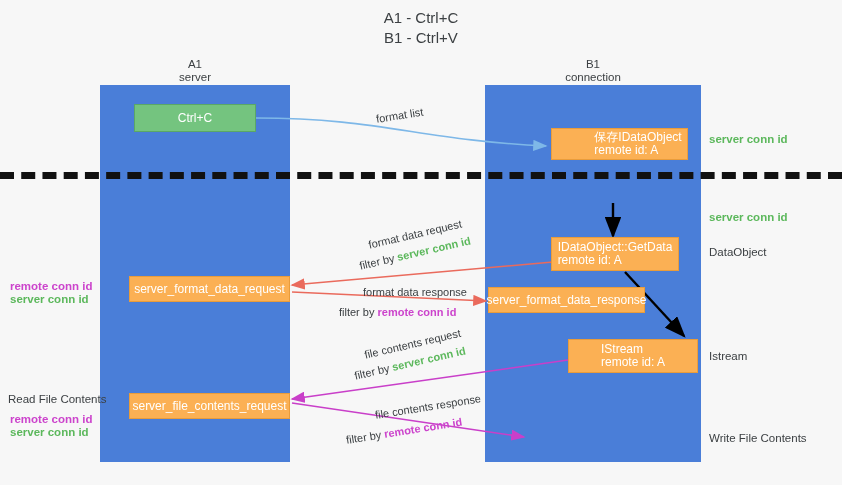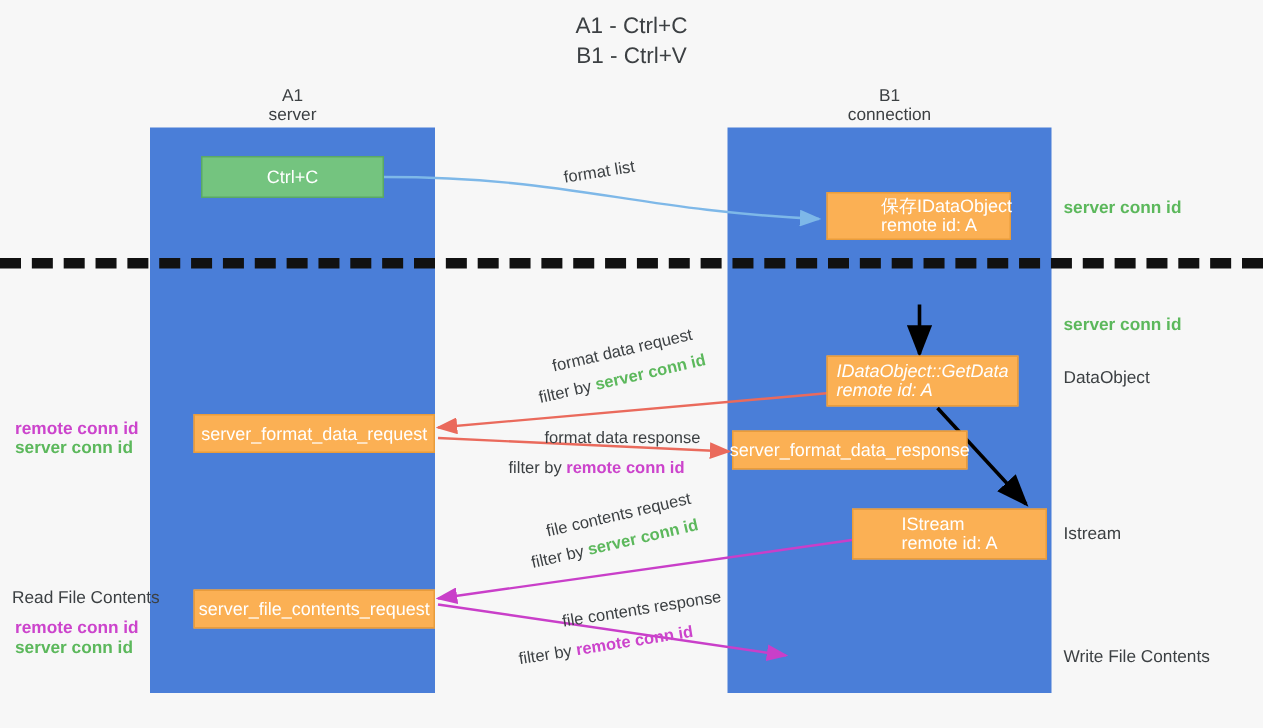--- a/index.html
+++ b/index.html
@@ -107,7 +107,7 @@
 
   <div class="node green" style="left:134px;top:104px;width:122px;height:28px;">Ctrl+C</div>
 
-  <div class="node orange" style="left:551px;top:128px;width:123px;height:32px;padding-left:37px;">保存IDataObject
+  <div class="node orange" style="left:551px;top:128px;width:137px;height:32px;padding-left:37px;">保存IDataObject
 remote id: A</div>
 
 

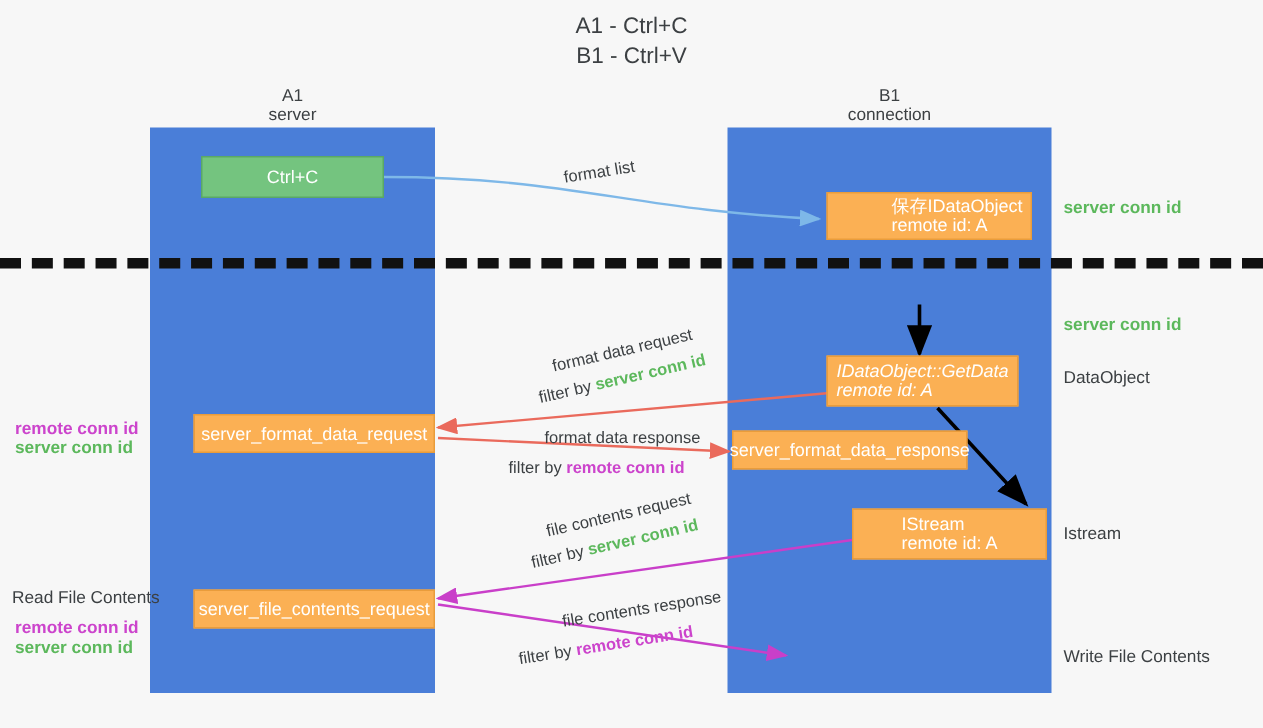--- a/index.html
+++ b/index.html
@@ -111,7 +111,7 @@
 remote id: A</div>
 
 
-  <div class="node orange" style="left:551px;top:237px;width:128px;height:34px;font-style:italic;">IDataObject::GetData
+  <div class="node orange" style="left:551px;top:237px;width:128px;height:34px;">IDataObject::GetData
 remote id: A</div>
 
   <div class="node orange" style="left:129px;top:276px;width:161px;height:26px;">server_format_data_request</div>

